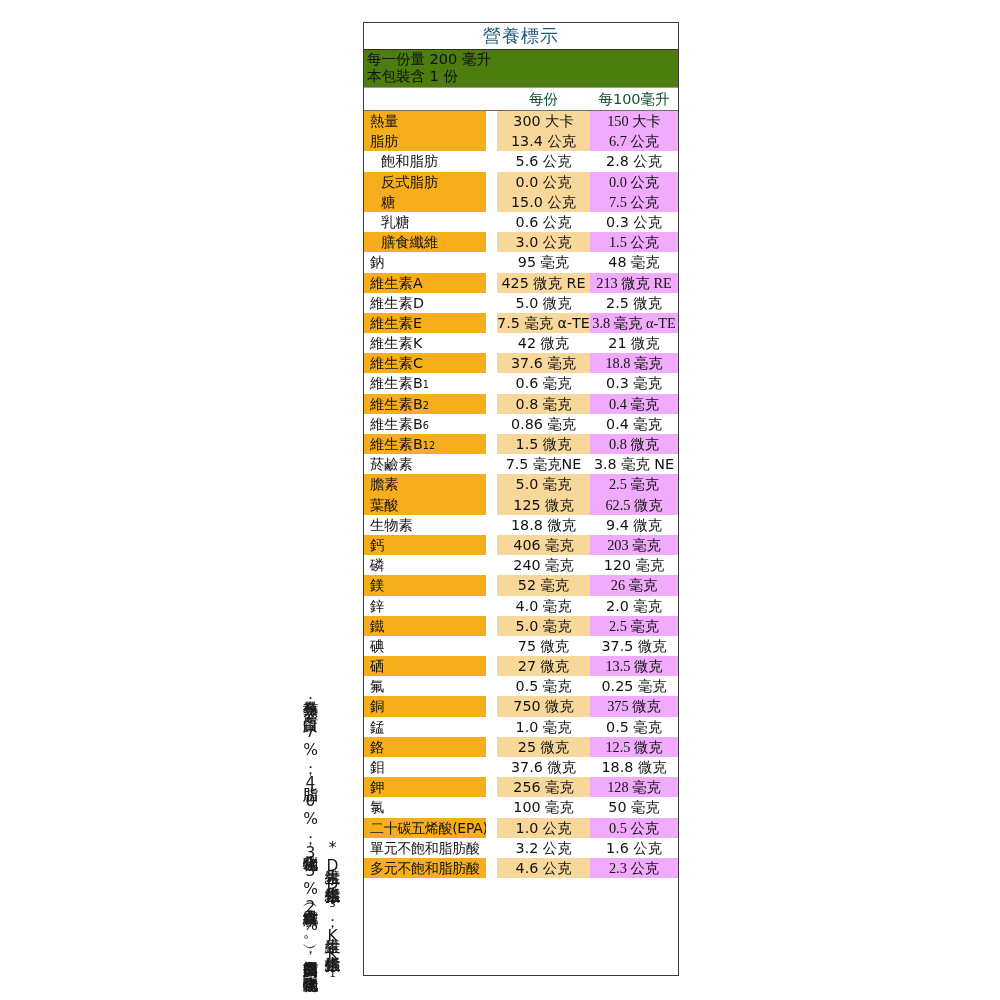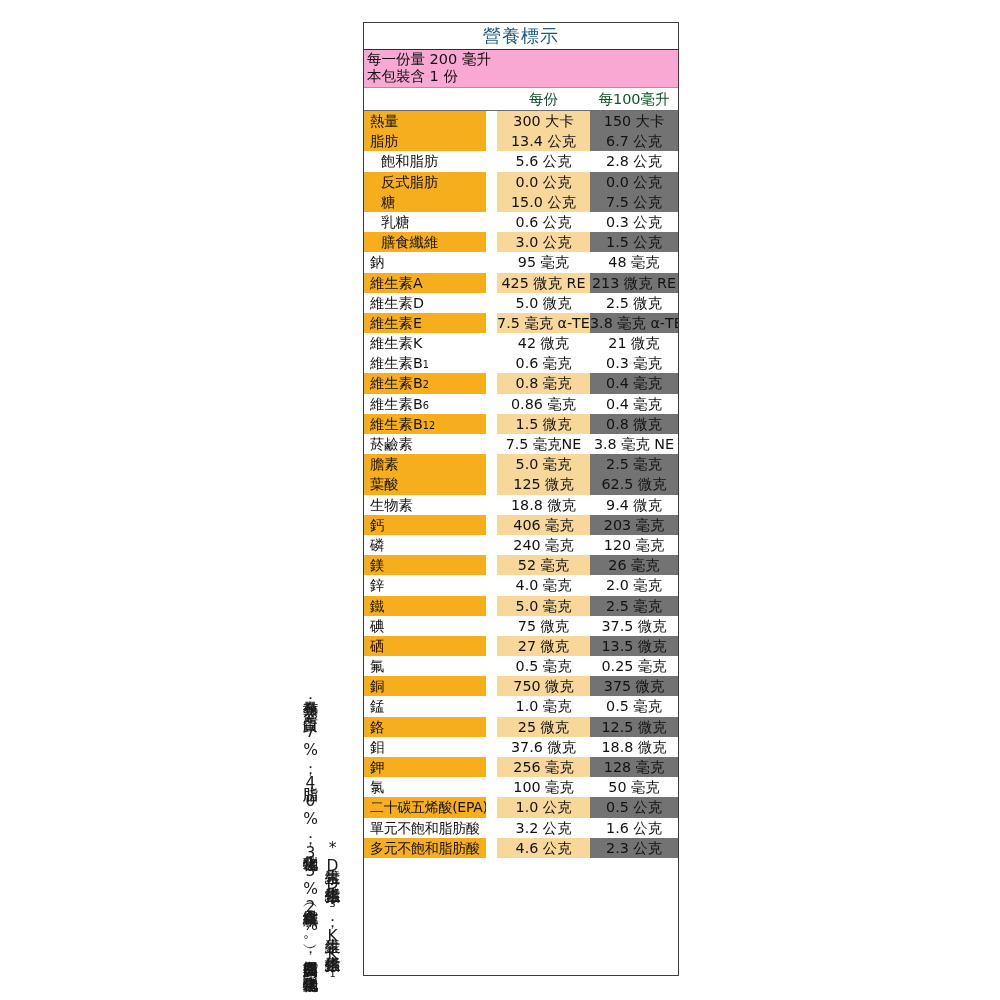--- a/index.html
+++ b/index.html
@@ -61,7 +61,7 @@
 
   
   #serving-block {
-    background:#f9a8d4;
+    background:#4d7c0f;
     padding:1px 0 2px 3px;
     border-bottom:1px solid #9a9a9a;
   }

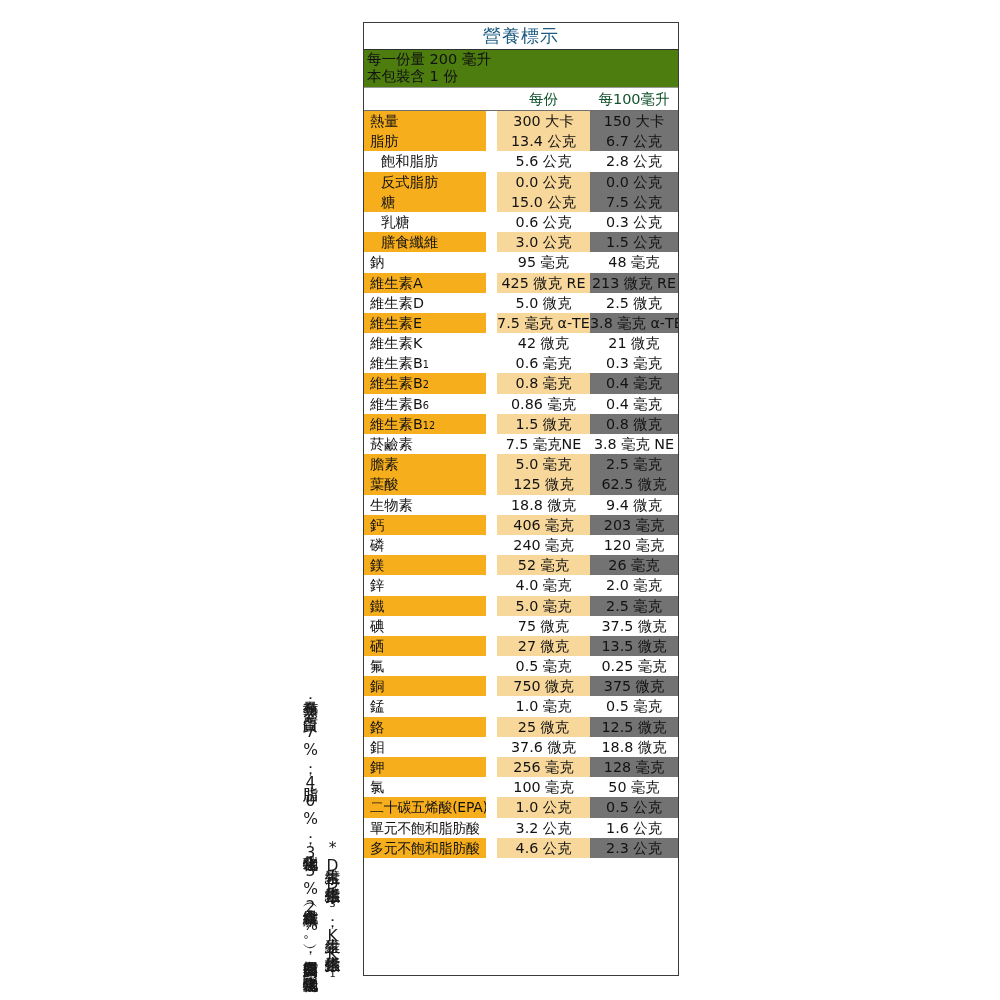--- a/index.html
+++ b/index.html
@@ -111,7 +111,7 @@
   .data-row.shade .c-label { background:#F7AE1C; }
   .data-row.shade .c-sep   { background:#ffffff; }
   .data-row.shade .c-mid   { background:#F8D79B; }
-  .data-row.shade .c-right { background:#737373; }
+  .data-row.shade .c-right { background:#f0abfc;font-family:Liberation Serif, serif; }
   sub { font-size:.68em; vertical-align:baseline; }
 </style>
 </head>

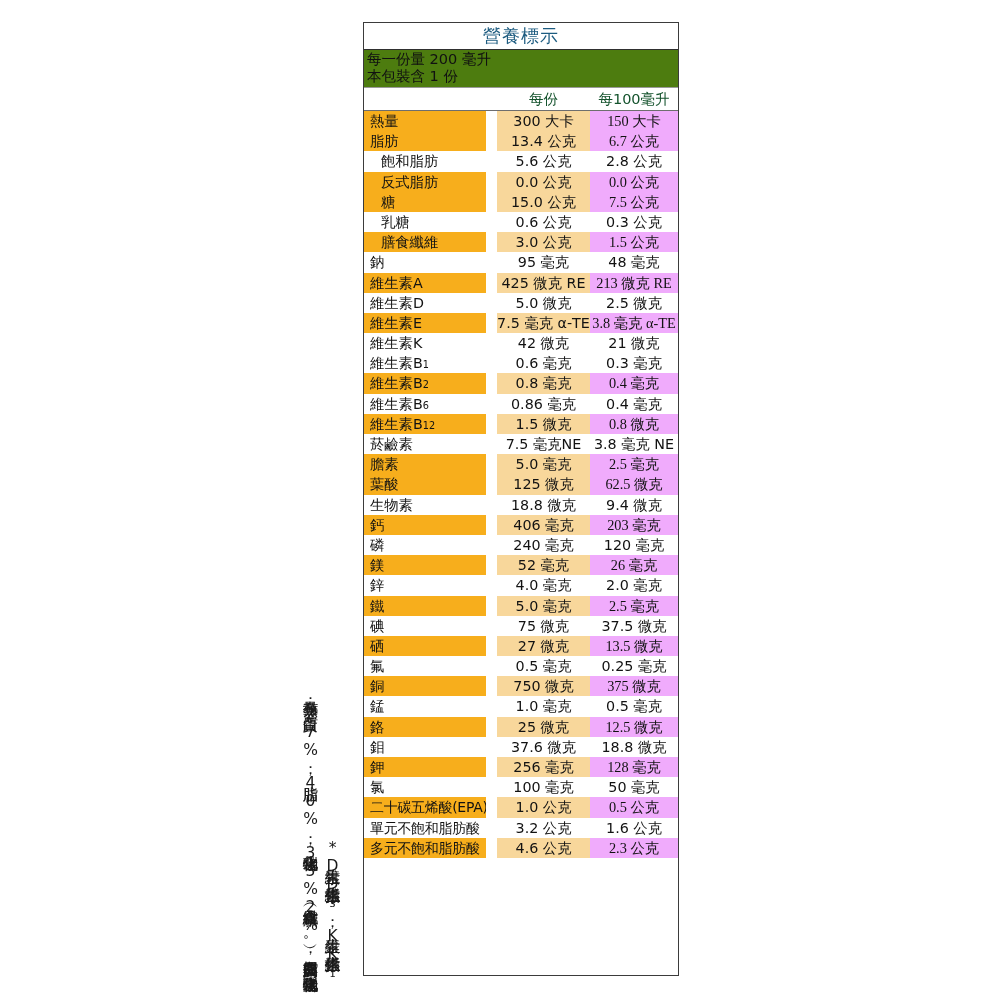--- a/index.html
+++ b/index.html
@@ -213,6 +213,12 @@
         <div class="c-mid">42 微克</div>
         <div class="c-right">21 微克</div>
       </div>
+      <div class="row data-row shade">
+        <div class="c-label">維生素C</div>
+        <div class="c-sep"></div>
+        <div class="c-mid">37.6 毫克</div>
+        <div class="c-right">18.8 毫克</div>
+      </div>
       <div class="row data-row plain">
         <div class="c-label">維生素B<sub>1</sub></div>
         <div class="c-sep"></div>

